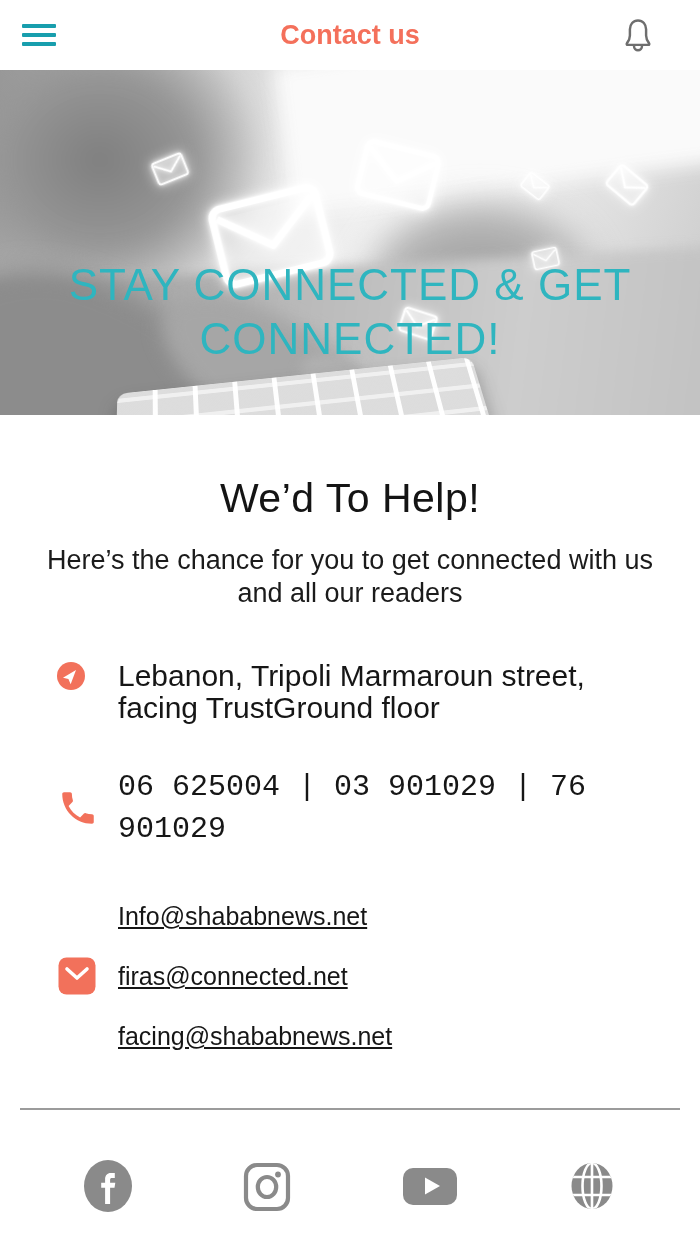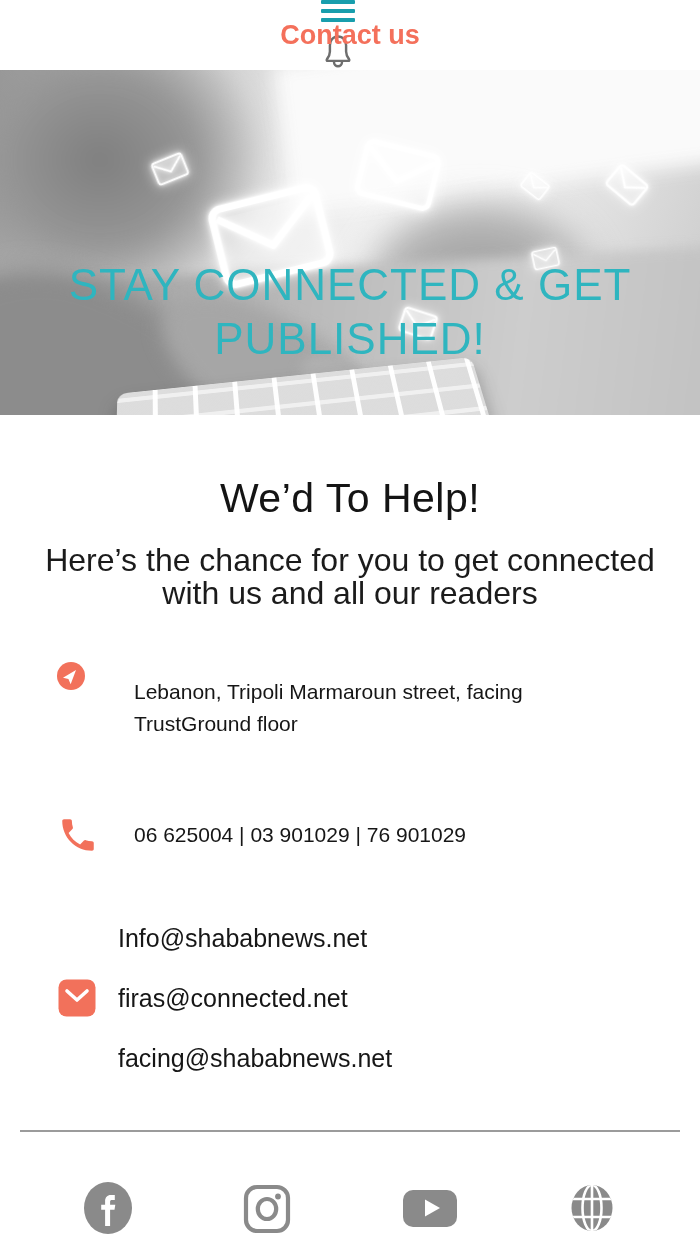--- a/index.html
+++ b/index.html
@@ -9,7 +9,7 @@
   }
   
   .topbar{position:relative;height:70px;display:flex;align-items:center;
-    justify-content:space-between;padding:0 46px 0 22px;box-sizing:border-box;background:#fff;flex-direction:column;}
+    justify-content:space-between;padding:0 46px 0 22px;box-sizing:border-box;background:#fff;}
   .hamburger{background:none;border:0;padding:0;cursor:pointer;display:flex;
     flex-direction:column;gap:5px;}
   .hamburger .bar{width:34px;height:4px;background:#189EAD;border-radius:1px;}

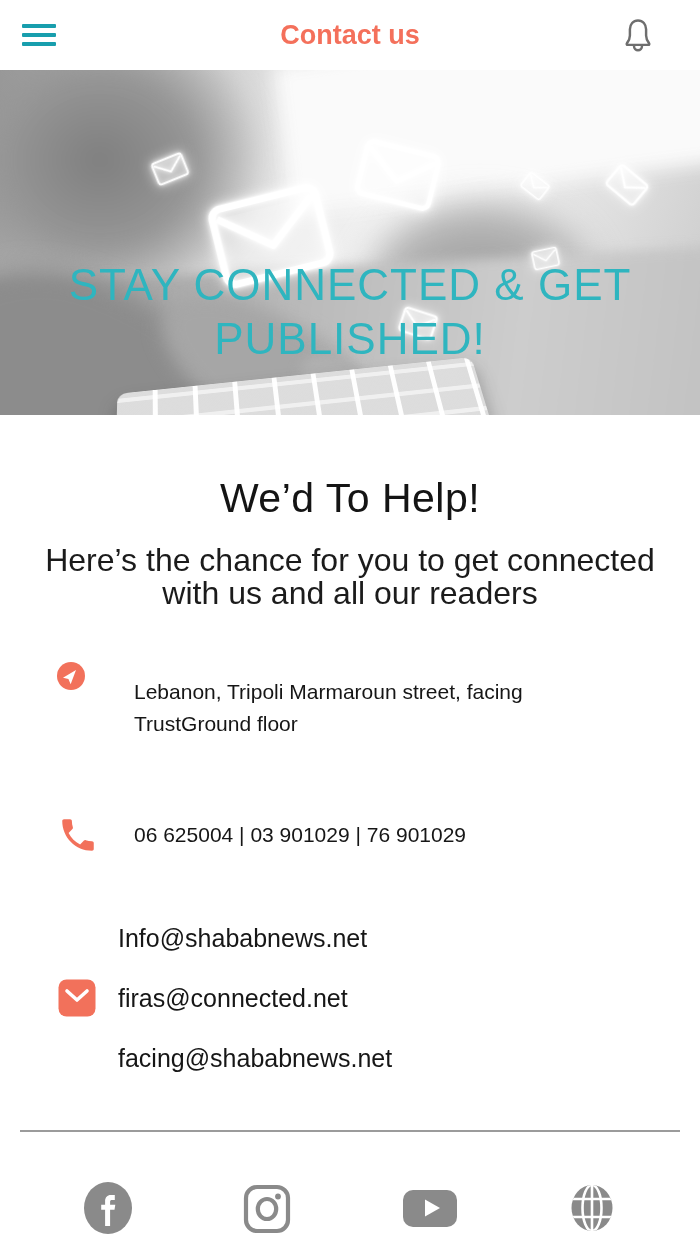--- a/index.html
+++ b/index.html
@@ -132,7 +132,7 @@
 
   <div class="hero-caption">
     <div>STAY CONNECTED &amp; GET</div>
-    <div>PUBLISHED!</div>
+    <div>CONNECTED!</div>
   </div>
 </div>
 

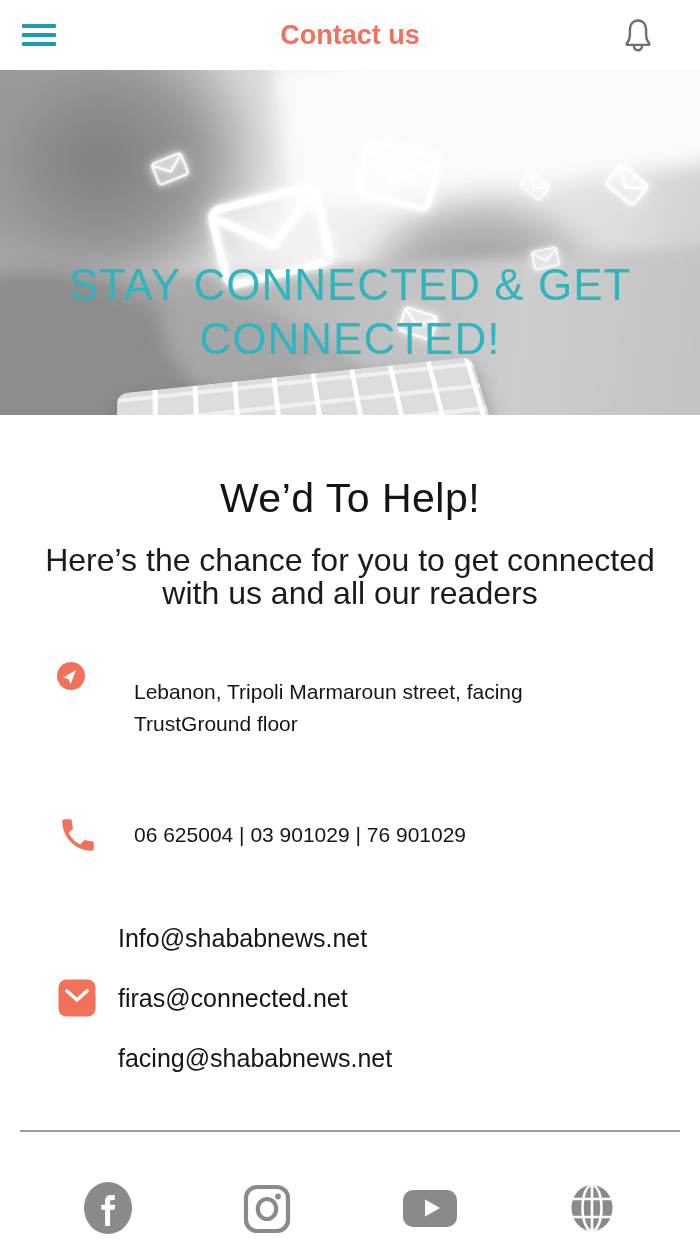--- a/index.html
+++ b/index.html
@@ -53,7 +53,7 @@
   main{padding-top:56px;}
   h1{margin:4px;font-size:41px;line-height:47px;font-weight:400;text-align:center;
     color:#141414;letter-spacing:0.5px;}
-  .sub{margin:22px auto 4px;width:630px;font-size:32px;line-height:33px;text-align:center;color:#1b1b1b;}
+  .sub{margin:22px auto 4px;width:630px;font-size:27px;line-height:33px;text-align:center;color:#1b1b1b;}
   .row{display:flex;margin-left:57px;}
   .cicon{flex:0 0 61px;line-height:0;}
   .address-row{margin-top:50px;}

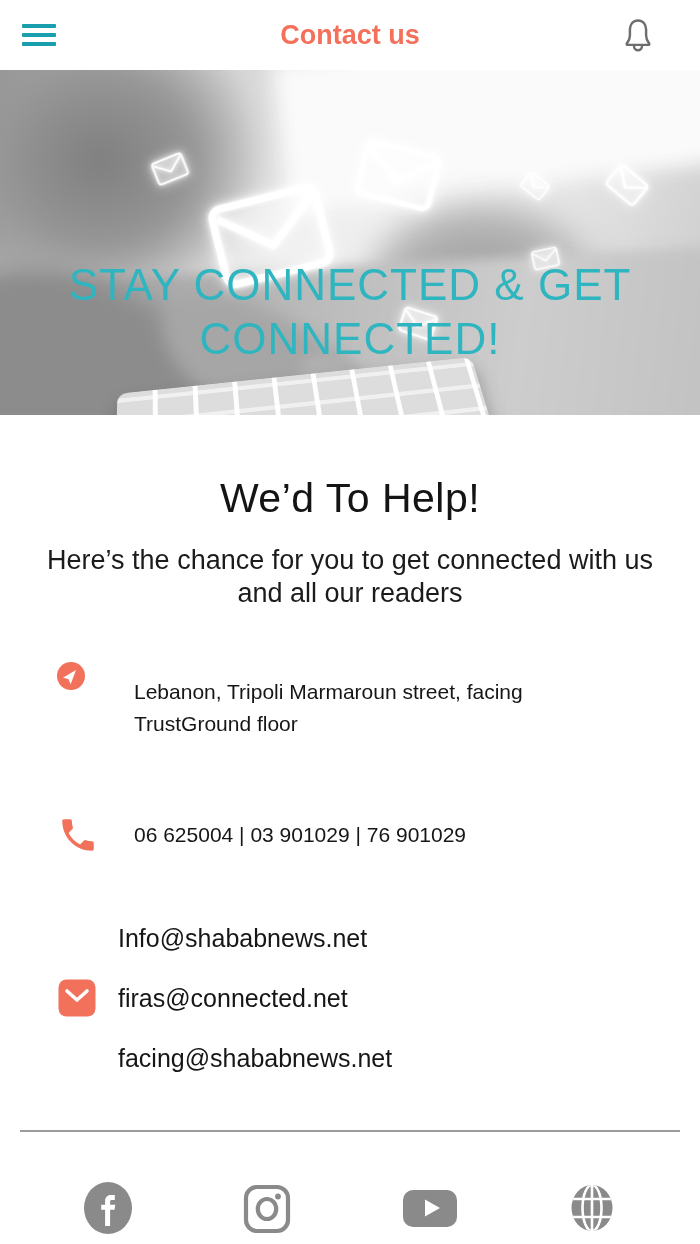--- a/index.html
+++ b/index.html
@@ -58,7 +58,7 @@
   .cicon{flex:0 0 61px;line-height:0;}
   .address-row{margin-top:50px;}
   .address-row .cicon{padding-top:2px;}
-  .rtext{margin:16px;font-size:21px;line-height:32px;max-width:500px;color:#161616;}
+  .rtext{margin:0;font-size:30px;line-height:32px;max-width:500px;color:#161616;}
   .phone-row{margin-top:42px;align-items:center;}
   .phone-row .rtext{line-height:42px;}
   .email-row{margin-top:36px;align-items:center;}

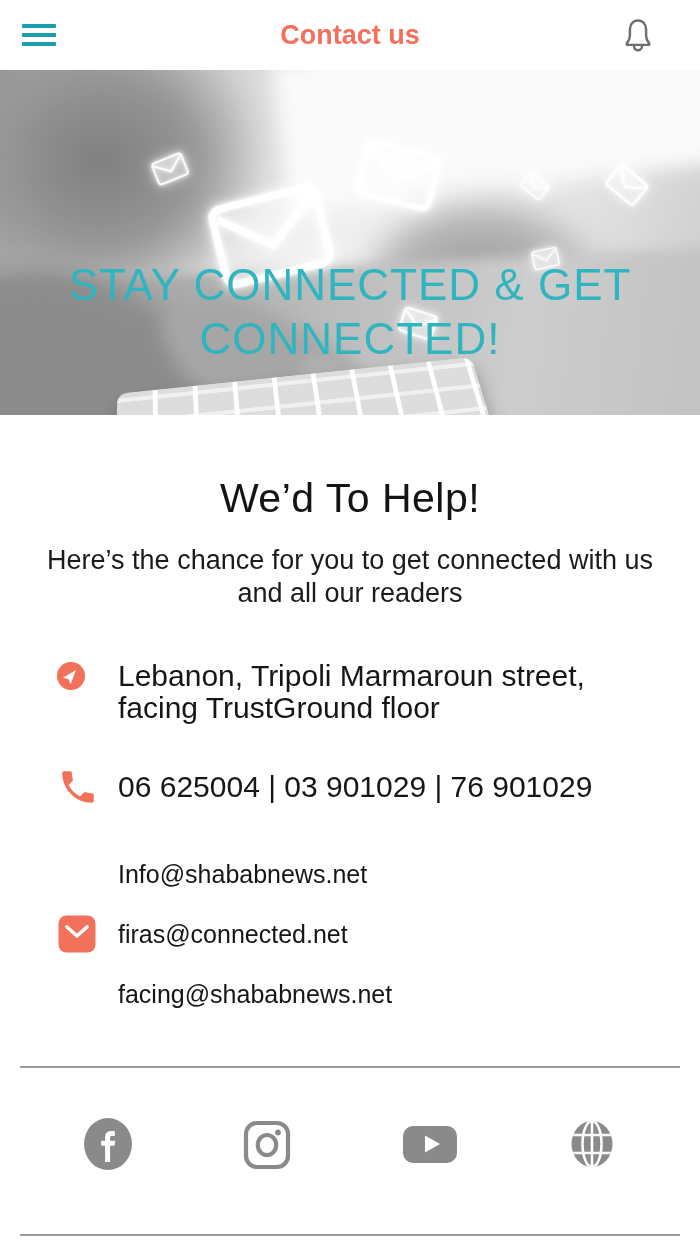--- a/index.html
+++ b/index.html
@@ -60,7 +60,7 @@
   .address-row .cicon{padding-top:2px;}
   .rtext{margin:0;font-size:30px;line-height:32px;max-width:500px;color:#161616;}
   .phone-row{margin-top:42px;align-items:center;}
-  .phone-row .rtext{line-height:42px;}
+  .phone-row .rtext{line-height:42px;font-family:Liberation Mono, monospace;}
   .email-row{margin-top:36px;align-items:center;}
   .email-list p{margin:0;font-size:25px;line-height:60px;color:#161616;}
   

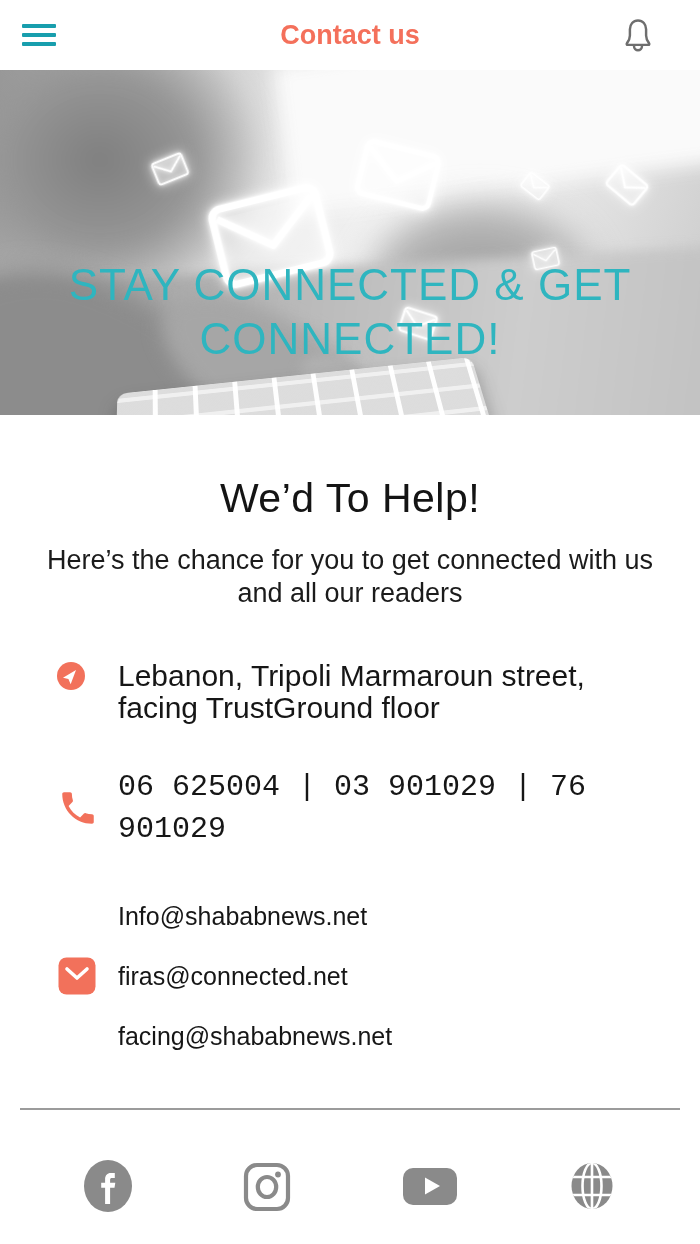--- a/index.html
+++ b/index.html
@@ -61,7 +61,7 @@
   .rtext{margin:0;font-size:30px;line-height:32px;max-width:500px;color:#161616;}
   .phone-row{margin-top:42px;align-items:center;}
   .phone-row .rtext{line-height:42px;font-family:Liberation Mono, monospace;}
-  .email-row{margin-top:36px;align-items:center;}
+  .email-row{margin-top:36px;align-items:center;text-decoration:underline;}
   .email-list p{margin:0;font-size:25px;line-height:60px;color:#161616;}
   
   .divider{margin:0 20px;border-top:2px solid #9B9B9B;}

